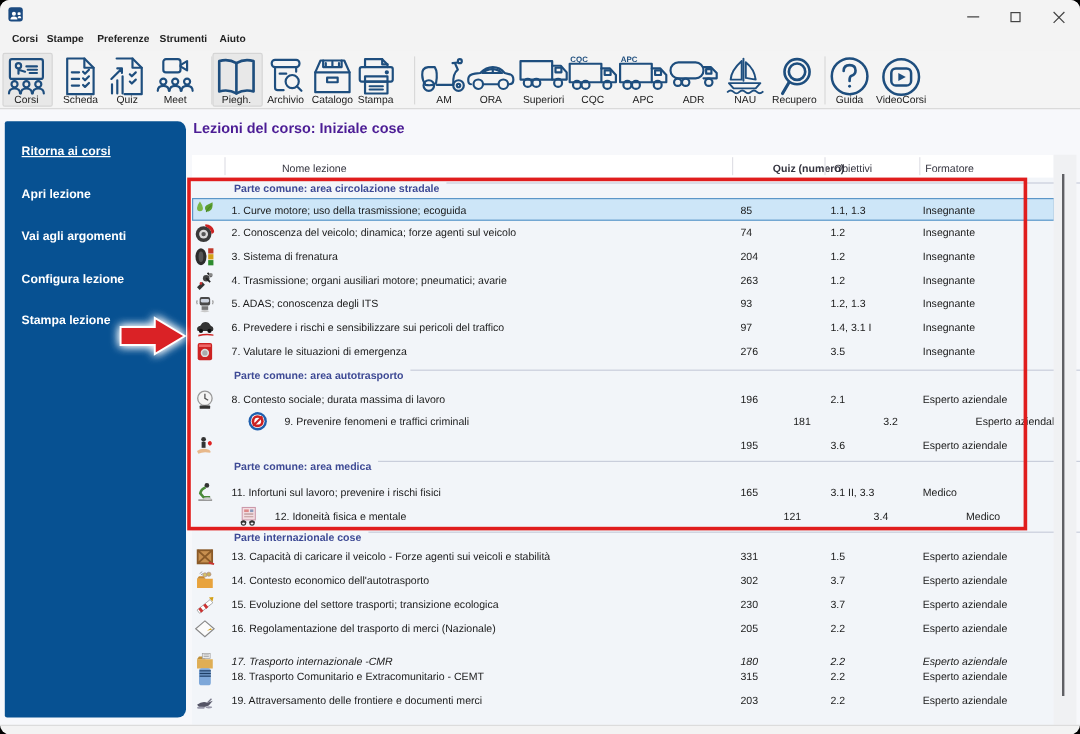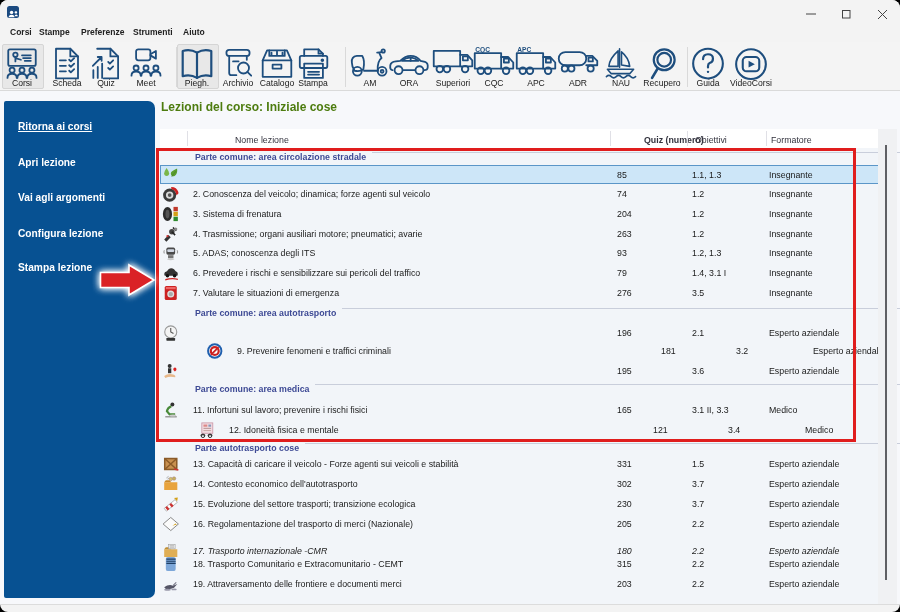--- a/index.html
+++ b/index.html
@@ -29,7 +29,7 @@
   .slink { left:18px; color:#fff; font-size:10.2px; font-weight:bold; white-space:nowrap; }
   
   #content { left:0px; top:91px; width:900px; height:513px; background:#f7f8fb; }
-  #ctitle { left:161px; top:100px; font-size:12px; font-weight:bold; color:#4d7c0f; }
+  #ctitle { left:161px; top:100px; font-size:12px; font-weight:bold; color:#4c1d95; }
   #tablewrap { left:160px; top:129px; width:718px; height:475px; background:#f2f5f9; }
   #thead { left:160px; top:129px; width:718px; height:19px; background:#ffffff; }
   .hcol { top:135px; font-size:8.8px; color:#33333e; }

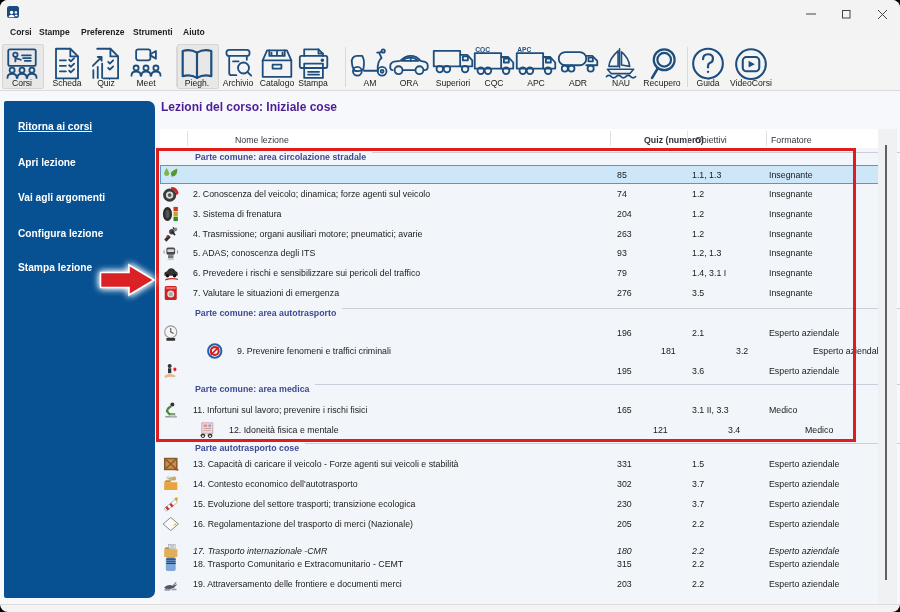--- a/index.html
+++ b/index.html
@@ -330,6 +330,7 @@
           <path d="M13.8 2 Q14.5 7 11.5 8.8 Q9 10 8.2 7.5 Q7.6 5 10 4 Q12 3 13.8 2Z" fill="#5a9e2f"></path>
           <path d="M9 9.5 Q10.5 6.5 13 4.5" stroke="#4a8427" stroke-width="0.8" fill="none"></path>
         </svg>
+        <div class="rtxt">1. Curve motore; uso della trasmissione; ecoguida</div>
         <div class="rq">85</div>
         <div class="ro">1.1, 1.3</div>
         <div class="rf">Insegnante</div>

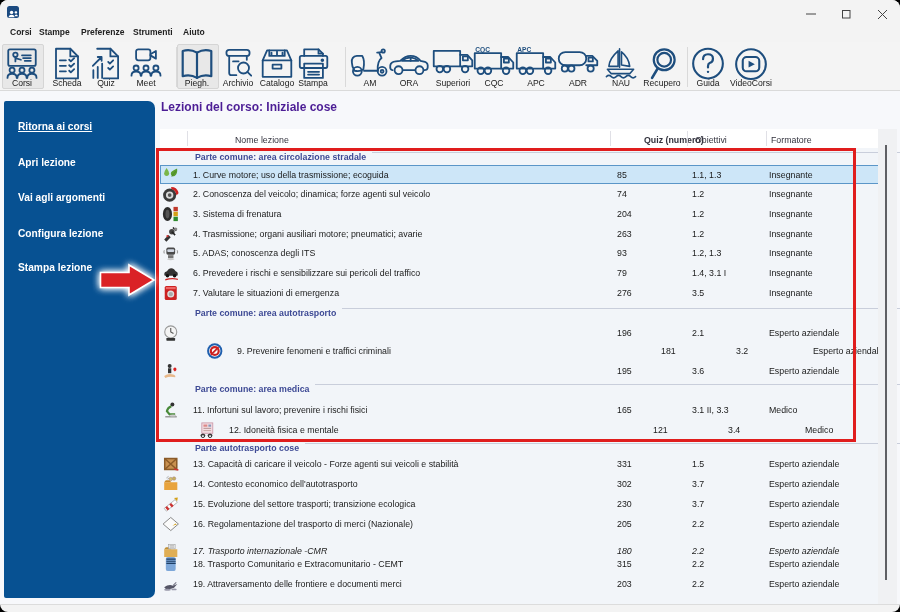--- a/index.html
+++ b/index.html
@@ -394,7 +394,7 @@
           <path d="M3 13.5 Q9 12 14.5 13.2 L14.5 14.3 Q9 13 3 14.8Z" fill="#cc2222"></path>
         </svg>
         <div class="rtxt">6. Prevedere i rischi e sensibilizzare sui pericoli del traffico</div>
-        <div class="rq">79</div>
+        <div class="rq">97</div>
         <div class="ro">1.4, 3.1 I</div>
         <div class="rf">Insegnante</div>
       </div>

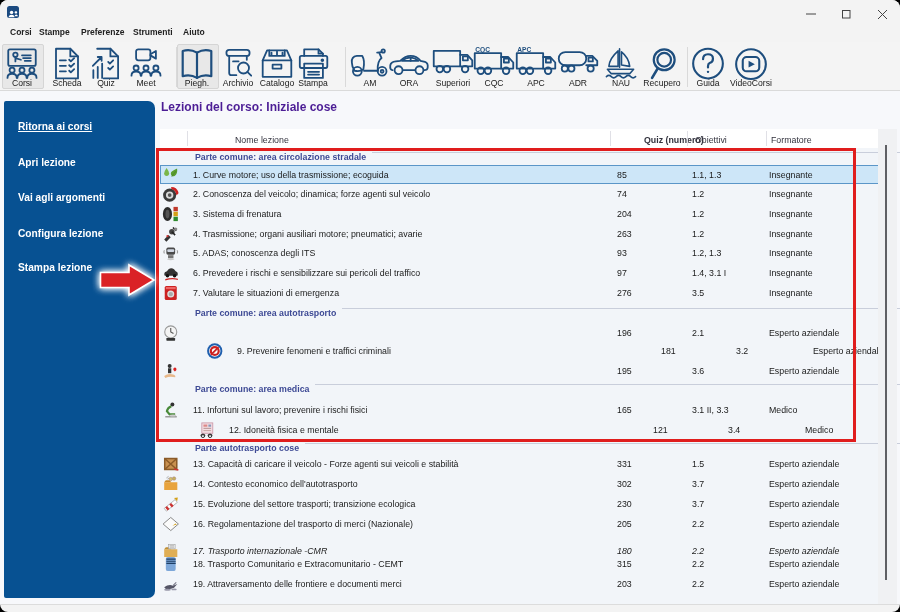--- a/index.html
+++ b/index.html
@@ -416,6 +416,7 @@
           <path d="M8 3.5 V7 L10.5 8.5" stroke="#555" stroke-width="1" fill="none"></path>
           <rect x="4" y="12.5" width="8" height="2.5" rx="0.5" fill="#333"></rect>
         </svg>
+        <div class="rtxt">8. Contesto sociale; durata massima di lavoro</div>
         <div class="rq">196</div>
         <div class="ro">2.1</div>
         <div class="rf">Esperto aziendale</div>

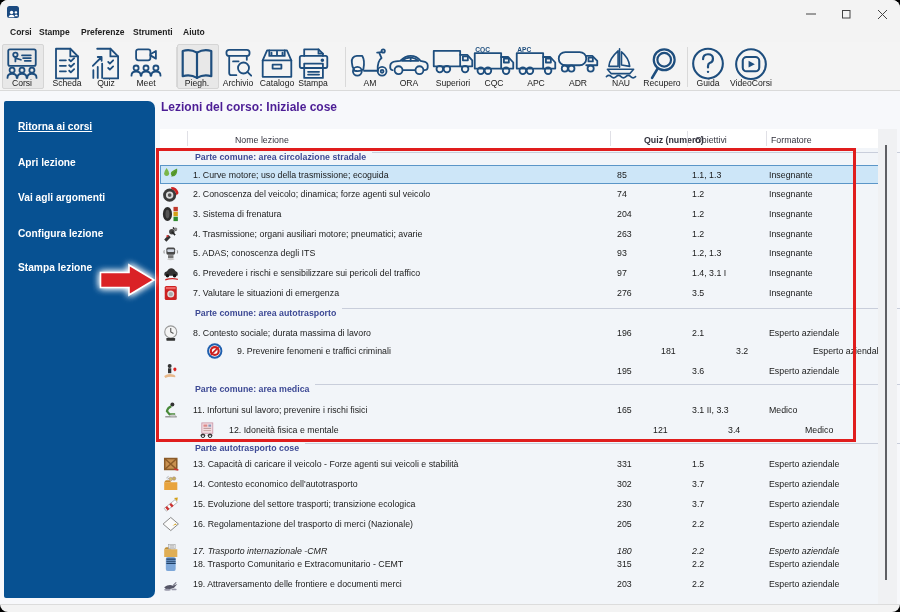--- a/index.html
+++ b/index.html
@@ -321,7 +321,7 @@
         <div class="sl"></div>
       </div>
   <div class="sec abs" style="top:443px; height:14px;">
-        <span class="st">Parte autotrasporto cose</span>
+        <span class="st">Parte internazionale cose</span>
         <div class="sl"></div>
       </div>
   <div class="row abs" style="top:165.3px;">

